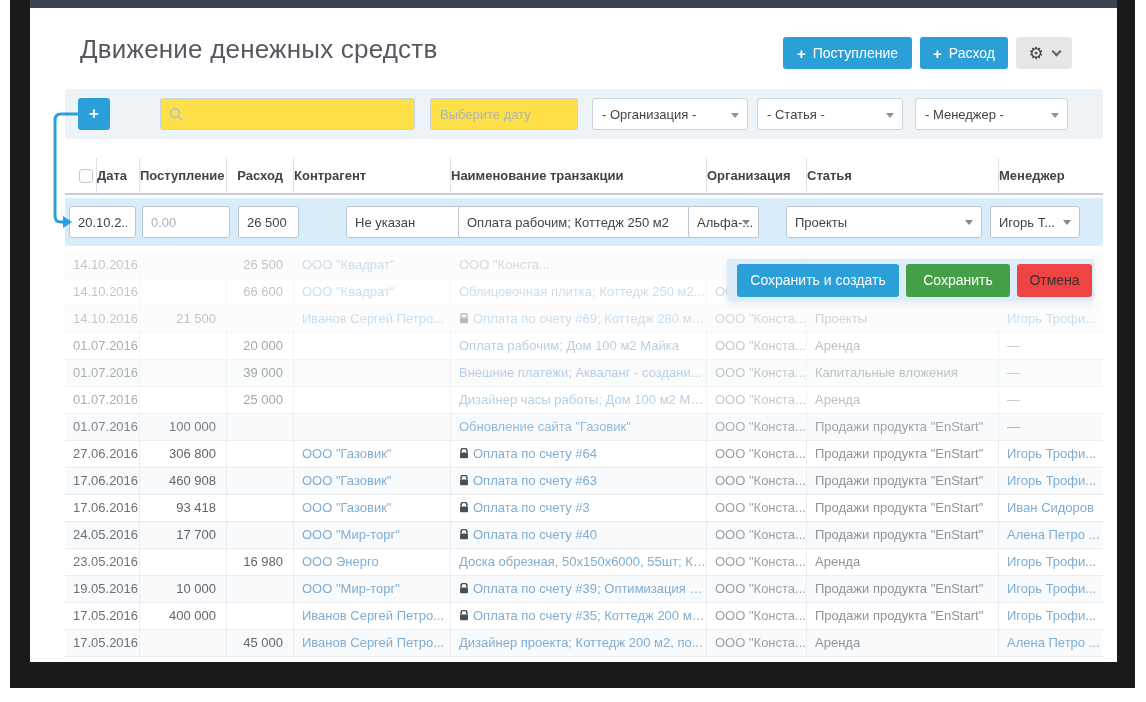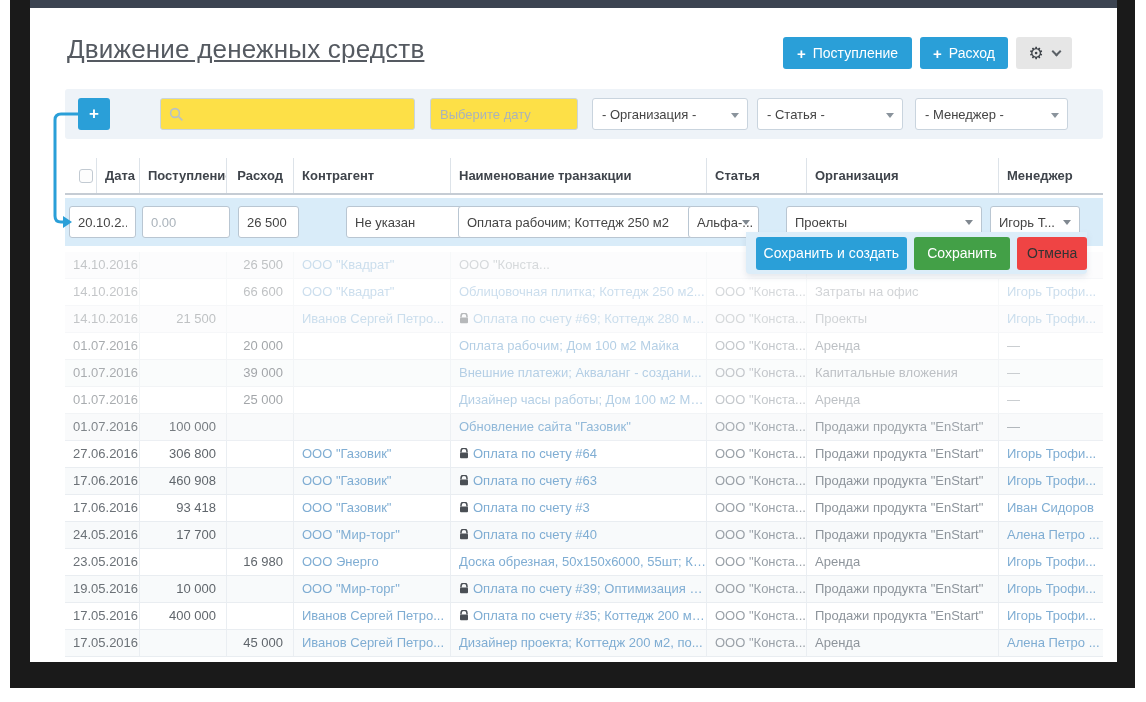--- a/index.html
+++ b/index.html
@@ -14,7 +14,7 @@
 
   .content { position:absolute; left:30px; top:8px; width:1087px; height:654px; background:#fff; }
 
-  .page-title { position:absolute; left:37px; top:26px; font-size:26px; font-weight:300; color:#555a61; letter-spacing:.2px;text-decoration:underline; }
+  .page-title { position:absolute; left:50px; top:26px; font-size:26px; font-weight:300; color:#555a61; letter-spacing:.2px; }
 
   .btn { display:inline-flex; align-items:center; justify-content:center; border-radius:3px; cursor:pointer; font-size:14px; border:none; }
   .btn-blue  { background:#2a9fd8; color:#fff; }

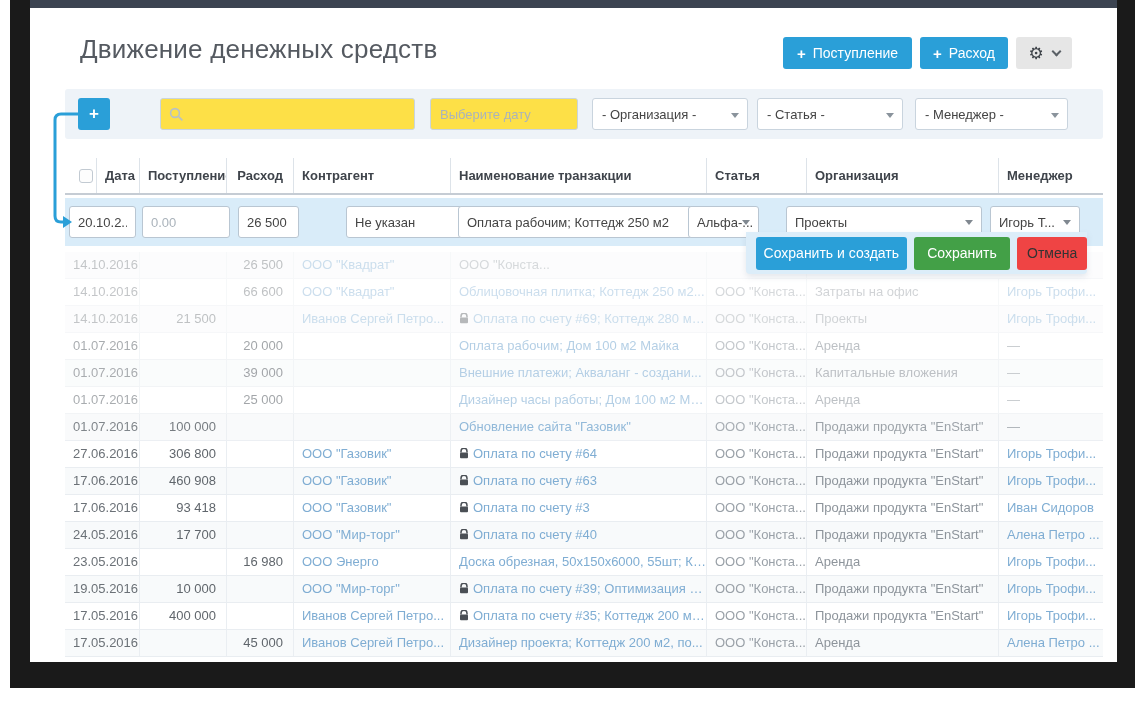--- a/index.html
+++ b/index.html
@@ -49,7 +49,7 @@
   .thead { position:absolute; left:35px; top:150px; width:1038px; height:37px;
            display:grid; grid-template-columns:31px 43px 87px 67px 157px 256px 100px 192px 1fr;
            border-bottom:2px solid #c5ccd4; font-size:13px; font-weight:bold; color:#3f444b; }
-  .thead > div { line-height:35px; padding-left:8px; white-space:nowrap; overflow:hidden; }
+  .thead > div { line-height:35px; padding-left:0; white-space:nowrap; overflow:hidden; }
   .thead > div + div { border-left:1px solid #dde3e9; }
   .thead .h-num { text-align:right; padding-right:10px; }
   .thead .h-check { border-left:none; display:flex; align-items:center; padding-left:14px; }

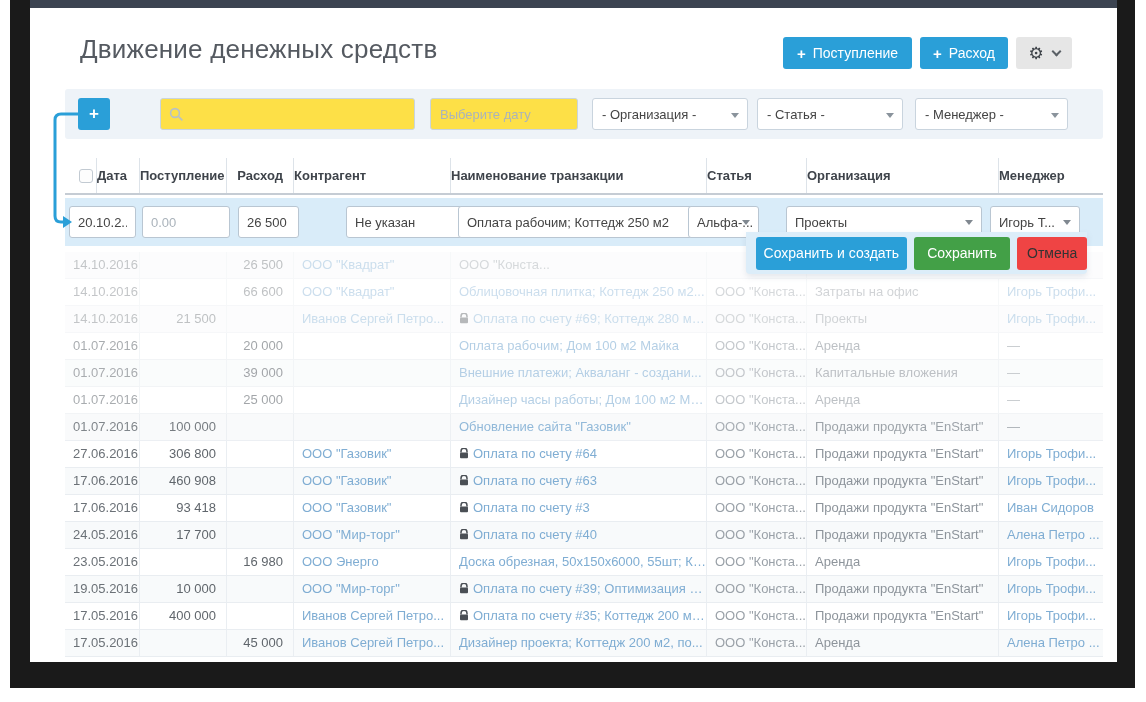--- a/index.html
+++ b/index.html
@@ -153,8 +153,8 @@
       <div class="h-num">Расход</div>
       <div>Контрагент</div>
       <div>Наименование транзакции</div>
+      <div>Организация</div>
       <div>Статья</div>
-      <div>Организация</div>
       <div>Менеджер</div>
     </div>
 

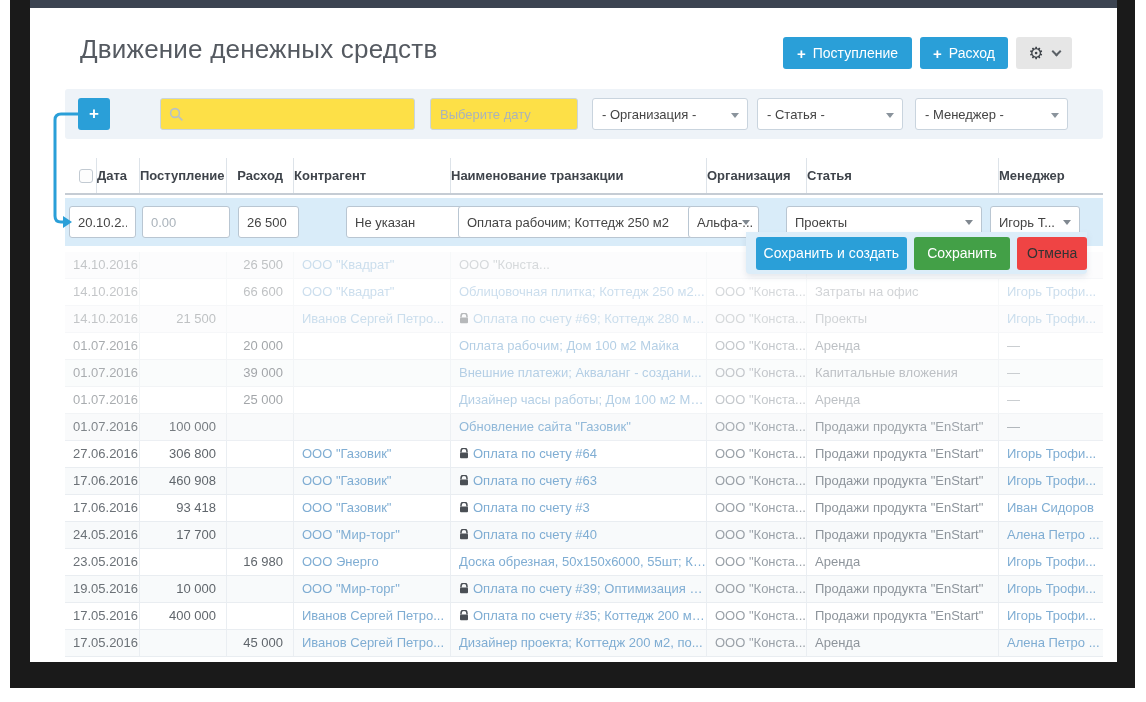--- a/index.html
+++ b/index.html
@@ -82,9 +82,9 @@
            white-space:nowrap; overflow:hidden; }
   .e-sel .caret { top:13px; border-top-color:#808890; }
 
-  .save-panel { position:absolute; left:697px; top:224px; width:341px; height:42px; background:#dcedf9;
+  .save-panel { position:absolute; left:697px; top:251px; width:367px; height:42px; background:#dcedf9;
                 border-radius:0 0 4px 4px; z-index:4; display:flex; align-items:center; gap:7px; padding-left:10px;
-                box-shadow:0 3px 6px rgba(120,140,160,.18);margin-left:19px; }
+                box-shadow:0 3px 6px rgba(120,140,160,.18); }
   .save-panel .btn { height:33px; }
   .btn-savecreate { width:162px; }
   .btn-save { width:104px; }

